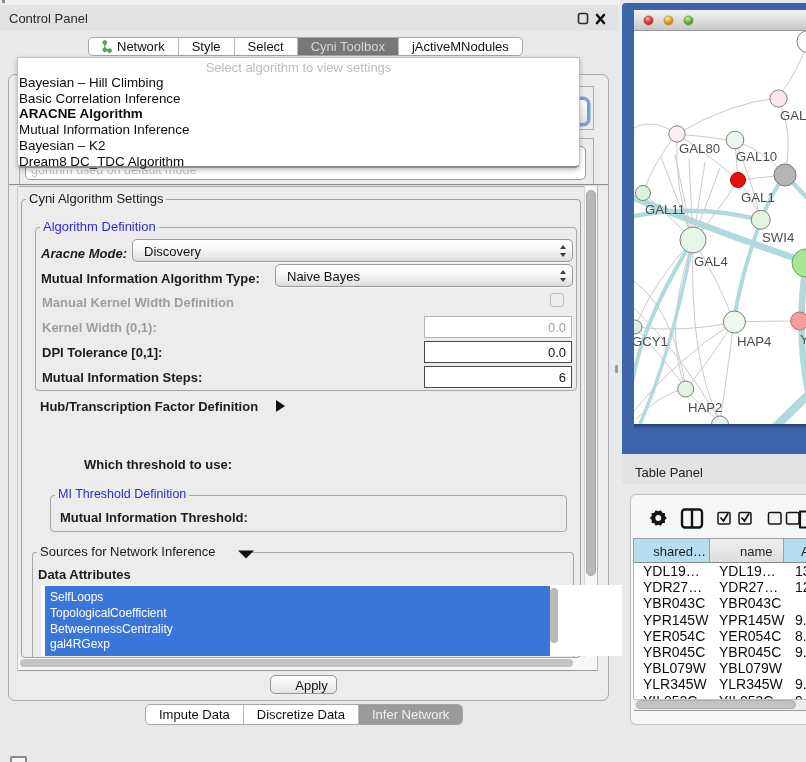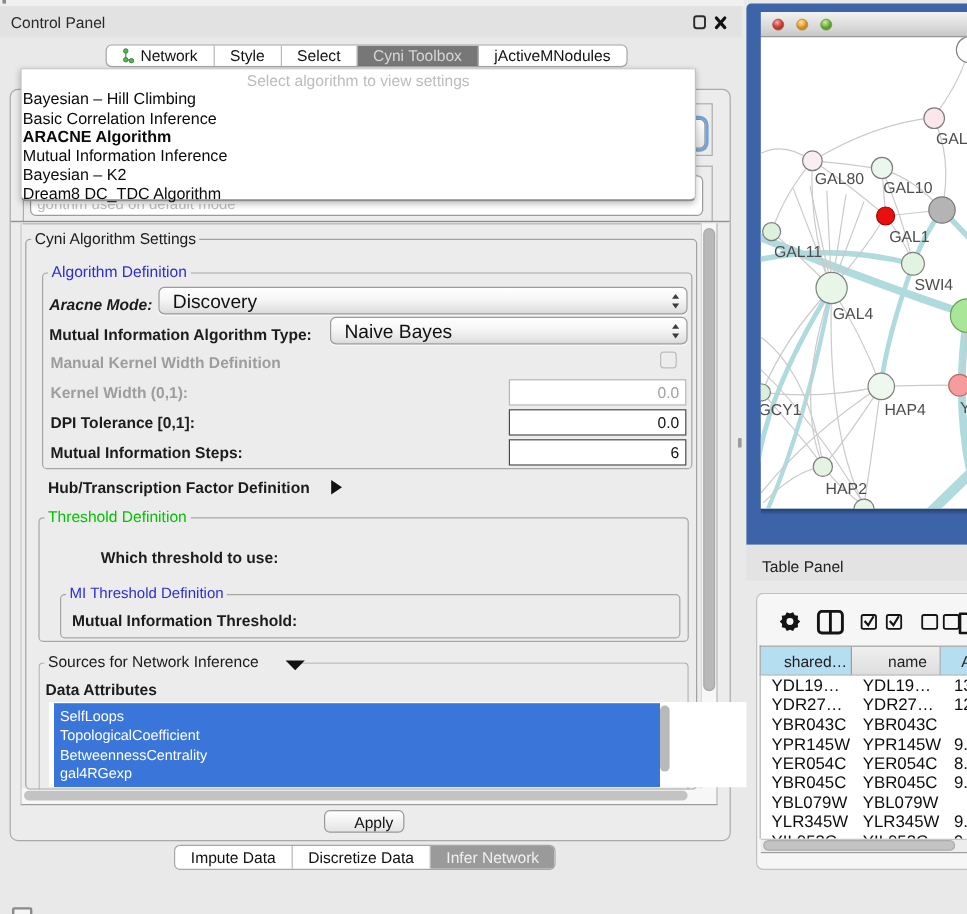--- a/index.html
+++ b/index.html
@@ -10,7 +10,7 @@
 .dislbl { font-size:13px; font-weight:bold; color:#9d9d9d; white-space:nowrap; }
 .combo { position:absolute; height:23px; border:1px solid #9b9b9b; border-radius:5px;
   background:linear-gradient(#ffffff,#f6f6f6 45%,#e2e2e2 90%,#d8d8d8); box-shadow:0 1px 1px rgba(255,255,255,.7);
-  font-size:16px; color:#111; }
+  font-size:13px; color:#111; }
 .combo .tx { position:absolute; left:11px; top:4px; }
 .arrs { position:absolute; right:5px; top:50%; margin-top:-6px; width:7px; height:12px; }
 .aru { position:absolute; left:0; top:0; width:0; height:0; border-left:3.5px solid transparent; border-right:3.5px solid transparent; border-bottom:4.5px solid #3c3c3c; }

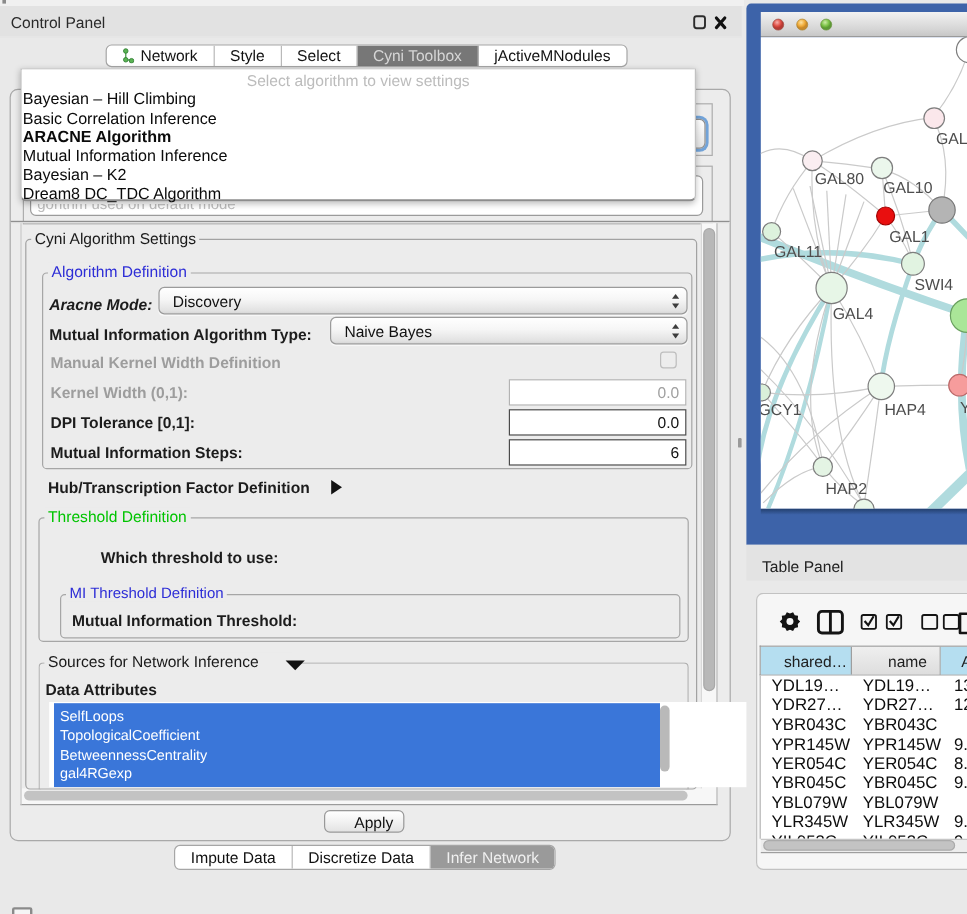--- a/index.html
+++ b/index.html
@@ -95,9 +95,6 @@
       <path d="M2 1 L11 7 L2 13 Z" fill="#111"></path>
     </svg>
 
-<div class="group" style="left:32px;top:431px;width:542px;height:104px;">
-  <span class="gtitle" style="color:#00c400;">Threshold Definition</span>
-</div>
 <div class="lbl abs" style="left:80px;top:457px;width:152px;text-align:right;">Which threshold to use:</div>
 <div class="group" style="left:50px;top:495px;width:517px;height:37px;">
   <span class="gtitle" style="color:#2d2dd6;font-size:12.5px;">MI Threshold Definition</span>

